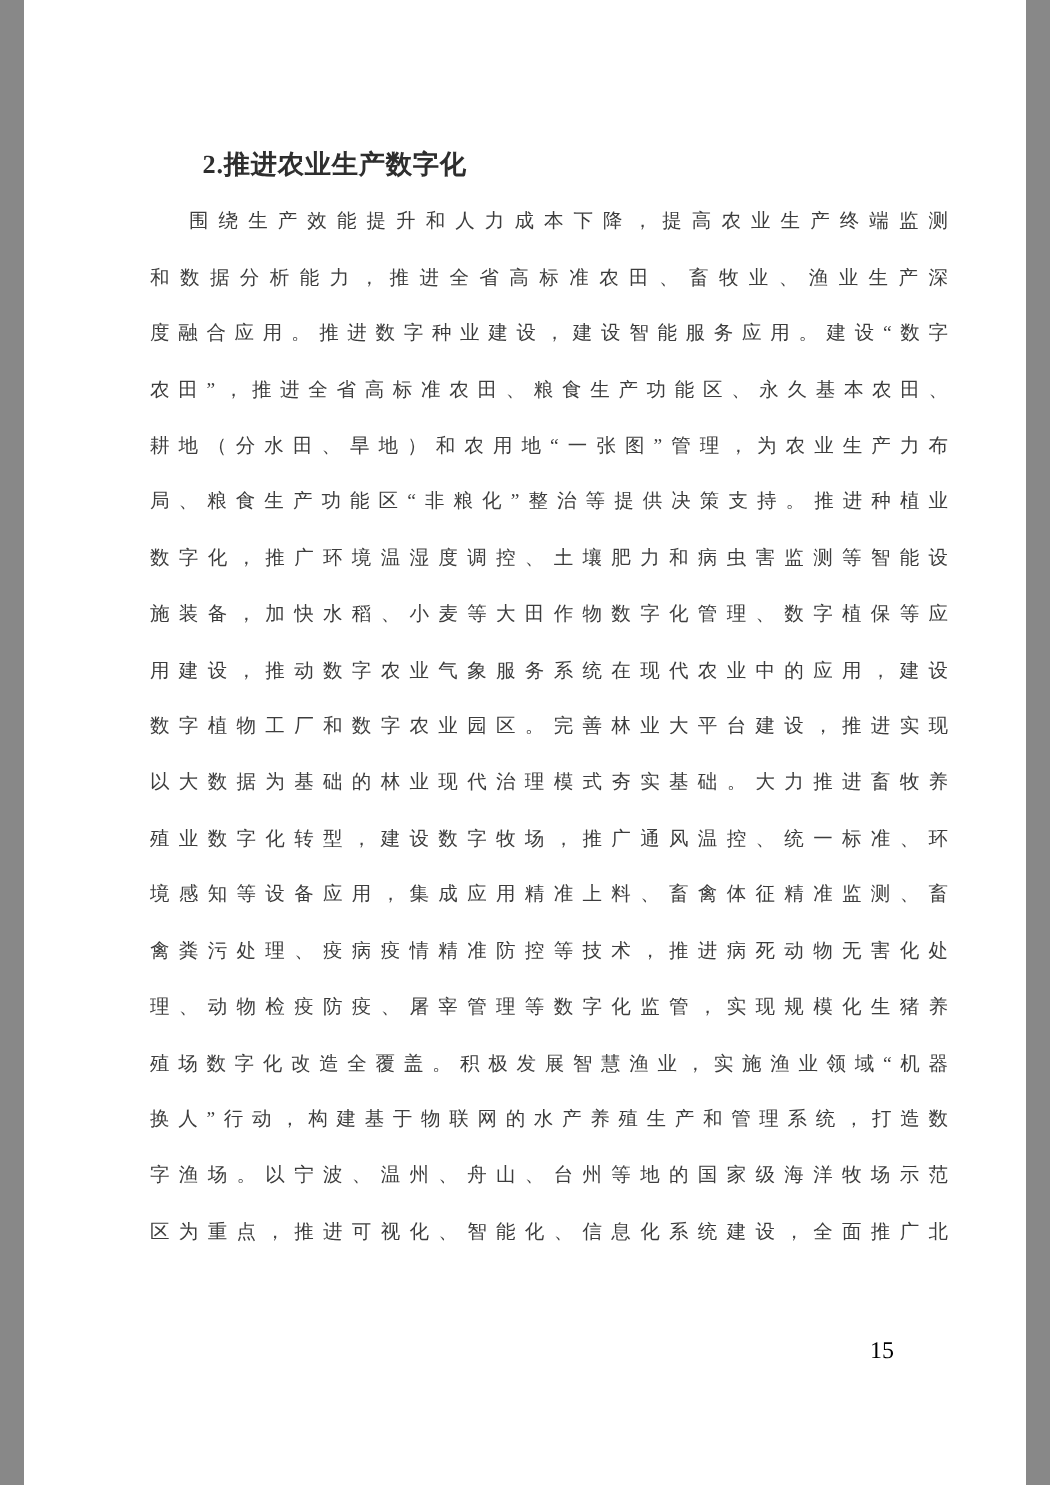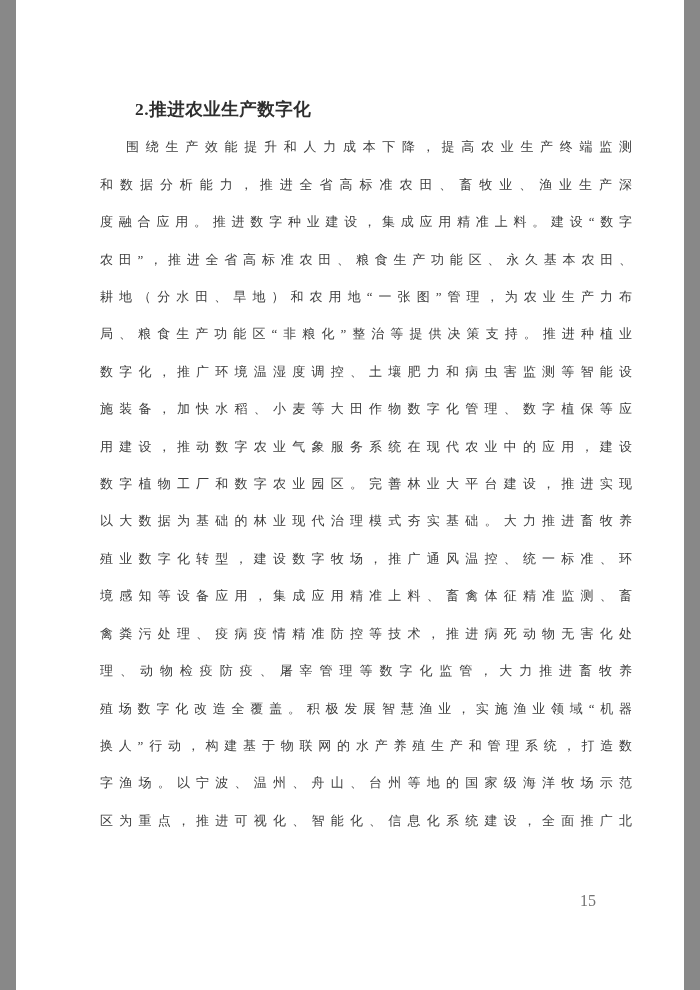--- a/index.html
+++ b/index.html
@@ -60,7 +60,7 @@
     <h2 class="heading">2.推进农业生产数字化</h2>
     <div class="line first-line">围绕生产效能提升和人力成本下降，提高农业生产终端监测</div>
     <div class="line">和数据分析能力，推进全省高标准农田、畜牧业、渔业生产深</div>
-    <div class="line">度融合应用。推进数字种业建设，集成应用精准上料。建设“数字</div>
+    <div class="line">度融合应用。推进数字种业建设，建设智能服务应用。建设“数字</div>
     <div class="line">农田”，推进全省高标准农田、粮食生产功能区、永久基本农田、</div>
     <div class="line">耕地（分水田、旱地）和农用地“一张图”管理，为农业生产力布</div>
     <div class="line">局、粮食生产功能区“非粮化”整治等提供决策支持。推进种植业</div>

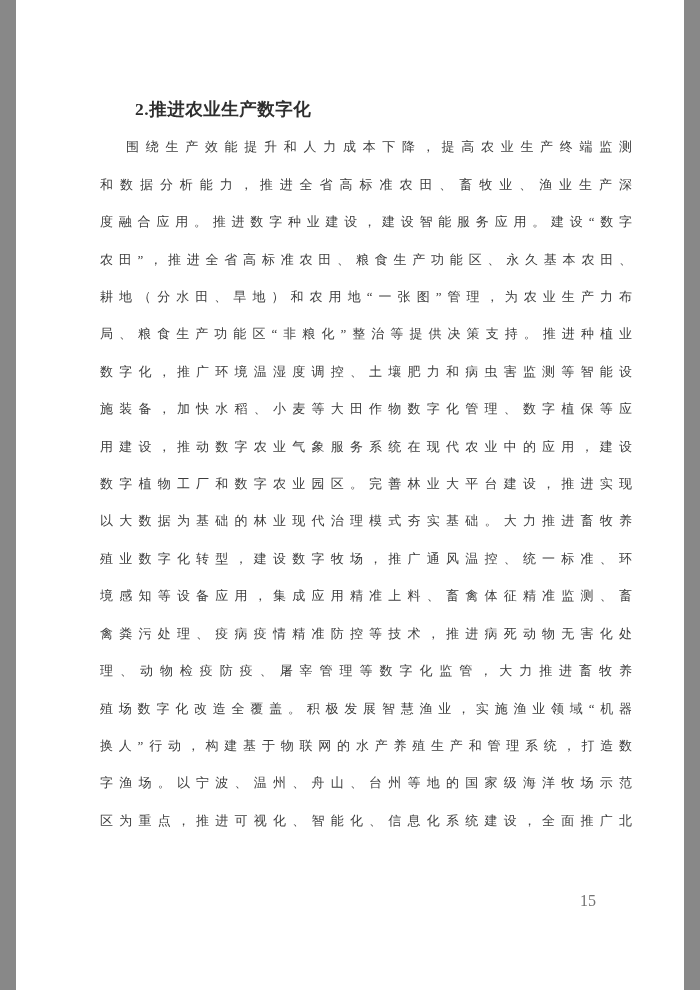--- a/index.html
+++ b/index.html
@@ -72,7 +72,7 @@
     <div class="line">殖业数字化转型，建设数字牧场，推广通风温控、统一标准、环</div>
     <div class="line">境感知等设备应用，集成应用精准上料、畜禽体征精准监测、畜</div>
     <div class="line">禽粪污处理、疫病疫情精准防控等技术，推进病死动物无害化处</div>
-    <div class="line">理、动物检疫防疫、屠宰管理等数字化监管，大力推进畜牧养</div>
+    <div class="line">理、动物检疫防疫、屠宰管理等数字化监管，实现规模化生猪养</div>
     <div class="line">殖场数字化改造全覆盖。积极发展智慧渔业，实施渔业领域“机器</div>
     <div class="line">换人”行动，构建基于物联网的水产养殖生产和管理系统，打造数</div>
     <div class="line">字渔场。以宁波、温州、舟山、台州等地的国家级海洋牧场示范</div>

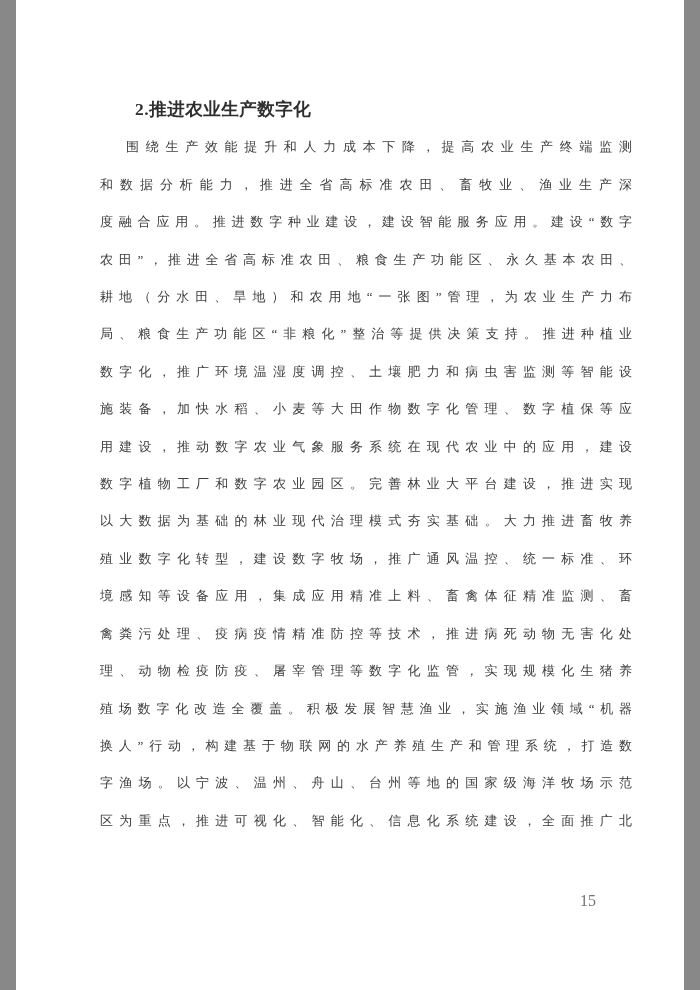--- a/index.html
+++ b/index.html
@@ -49,7 +49,7 @@
     right: 88px;
     font-size: 16px;
     line-height: 24px;
-    color: #737373;
+    color: #000000;
   }
 </style>
 </head>

